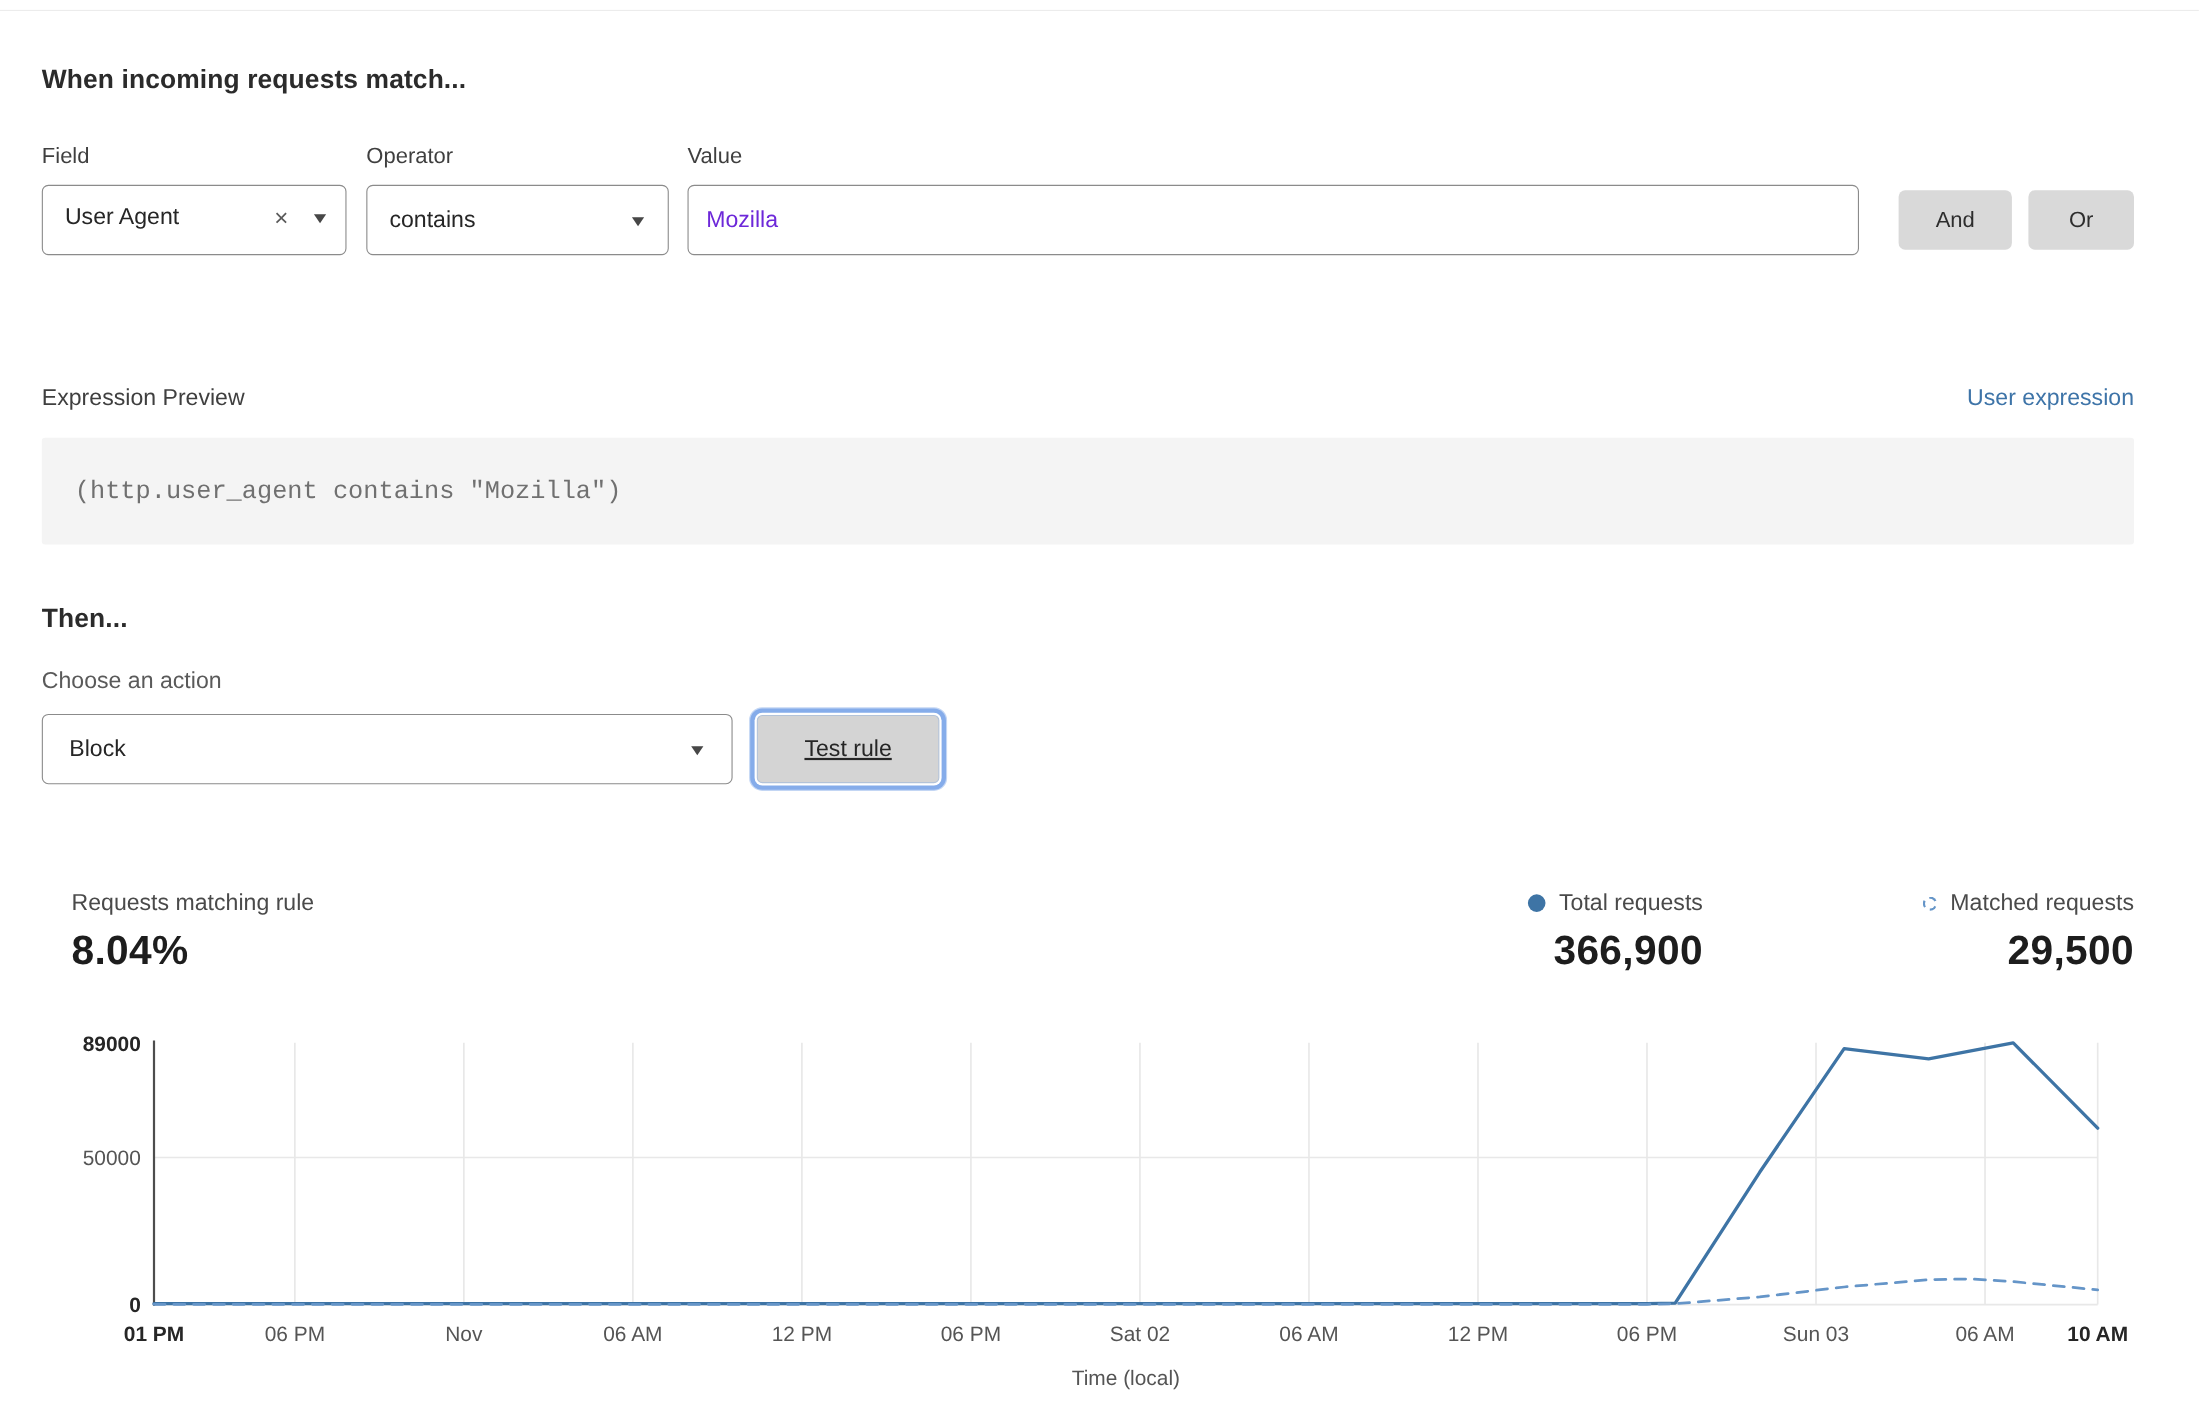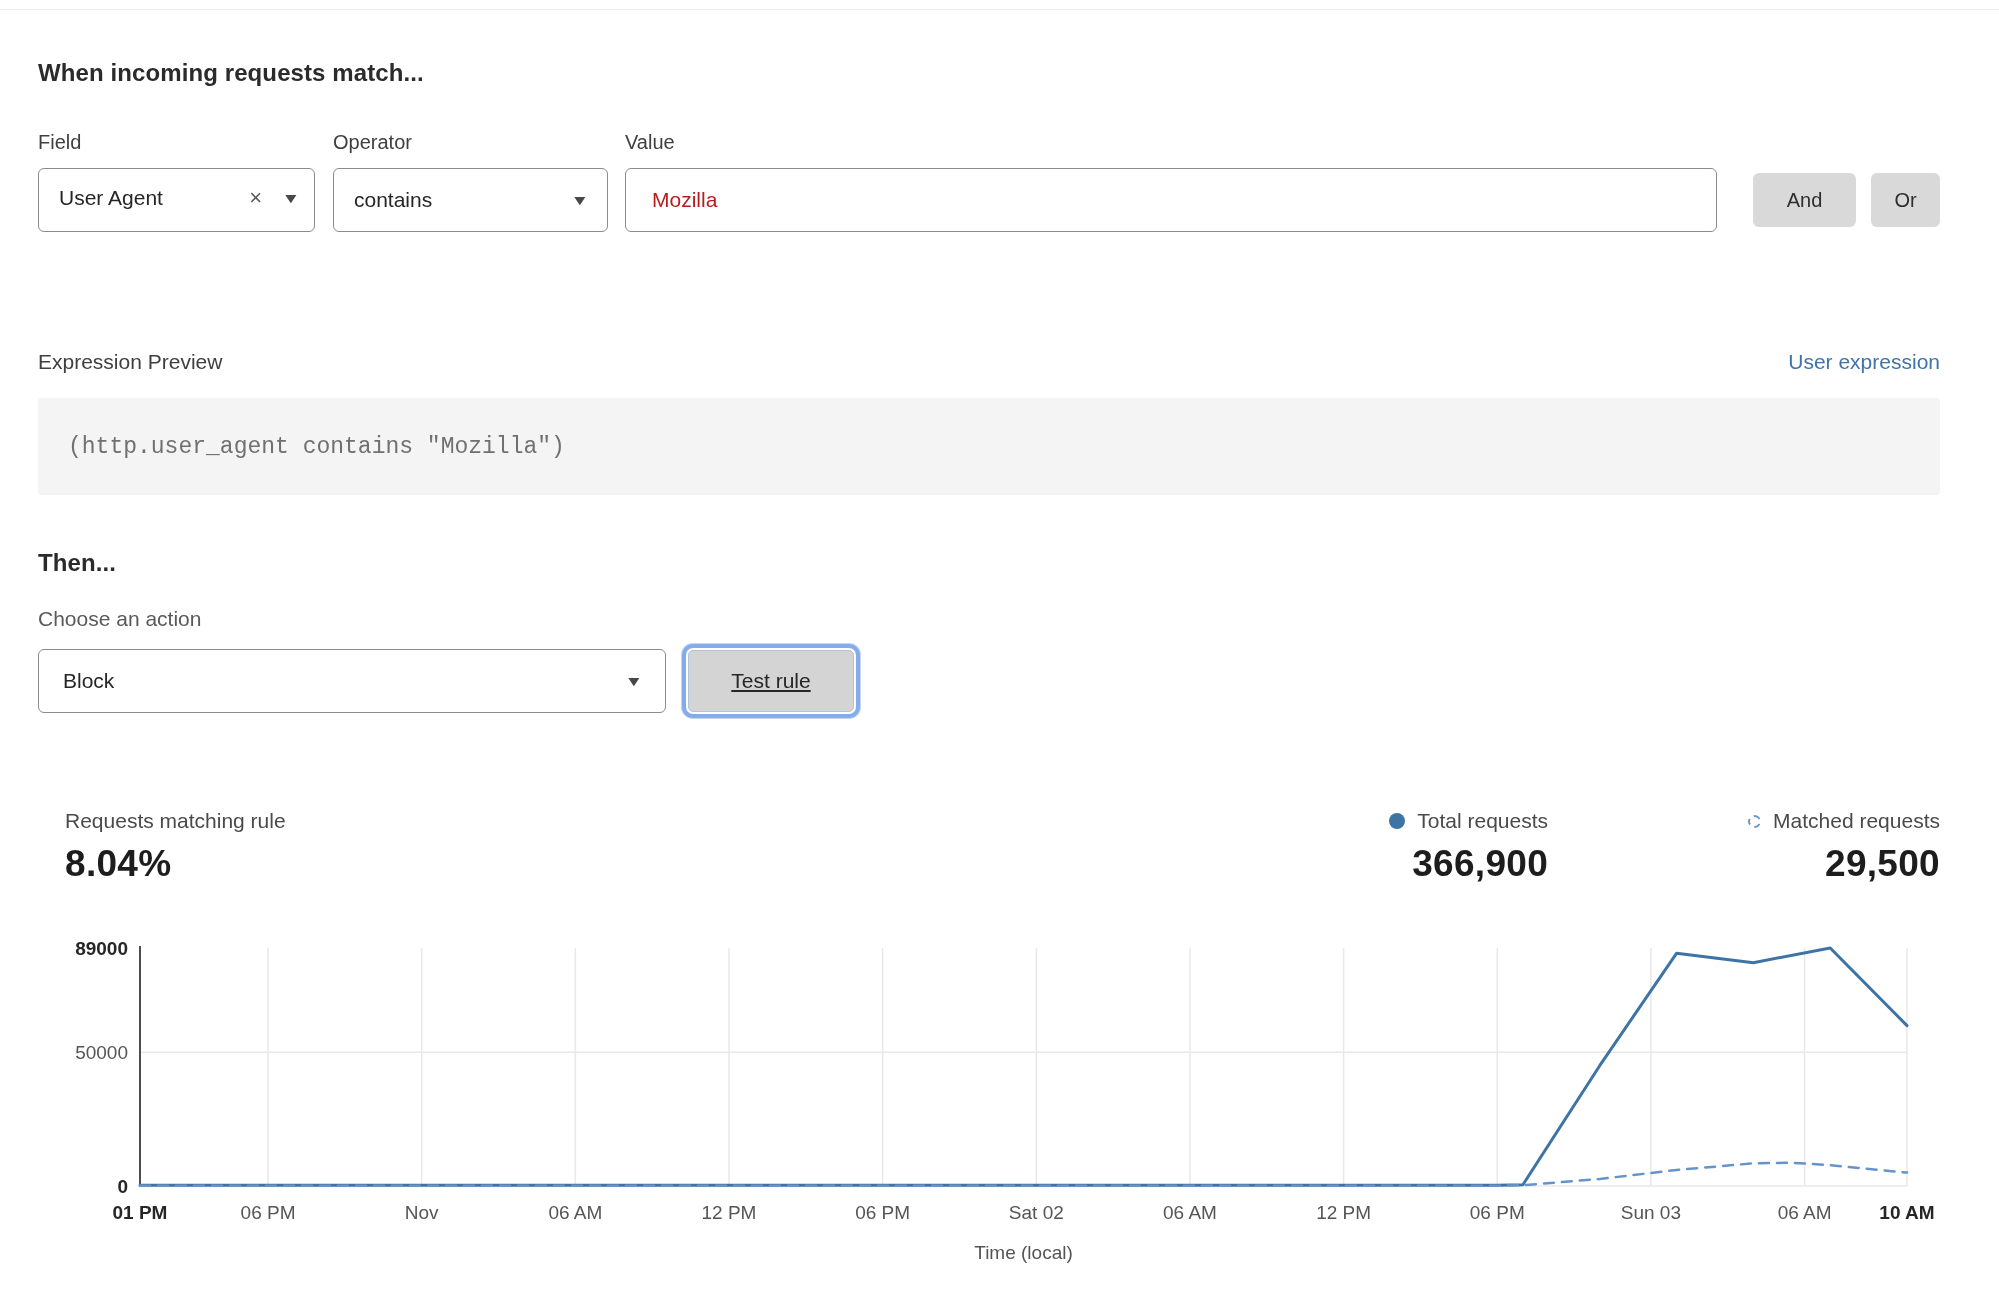--- a/index.html
+++ b/index.html
@@ -24,7 +24,7 @@
   .clear-x { font-size: 22px; color: #5a5a5a; margin-right: 22px; cursor: pointer; line-height: 1; }
   .caret { font-size: 14px; color: #474747; line-height: 1; transform: scaleX(1.35); }
   .value-input { flex: 1; height: 64px; border: 1px solid #8b8b8b; border-radius: 6px;
-                 font-size: 21px; color: #b91c1c; padding: 0 26px; outline: none;
+                 font-size: 21px; color: #6d28d9; padding: 0 16px; outline: none;
                  font-family: "Liberation Sans", sans-serif; margin-right: 36px; }
   .logic-btn { height: 54px; border: none; border-radius: 6px; background: #d9d9d9; color: #2e2e2e;
                font-size: 20px; font-family: "Liberation Sans", sans-serif; cursor: pointer; margin-bottom: 5px; }

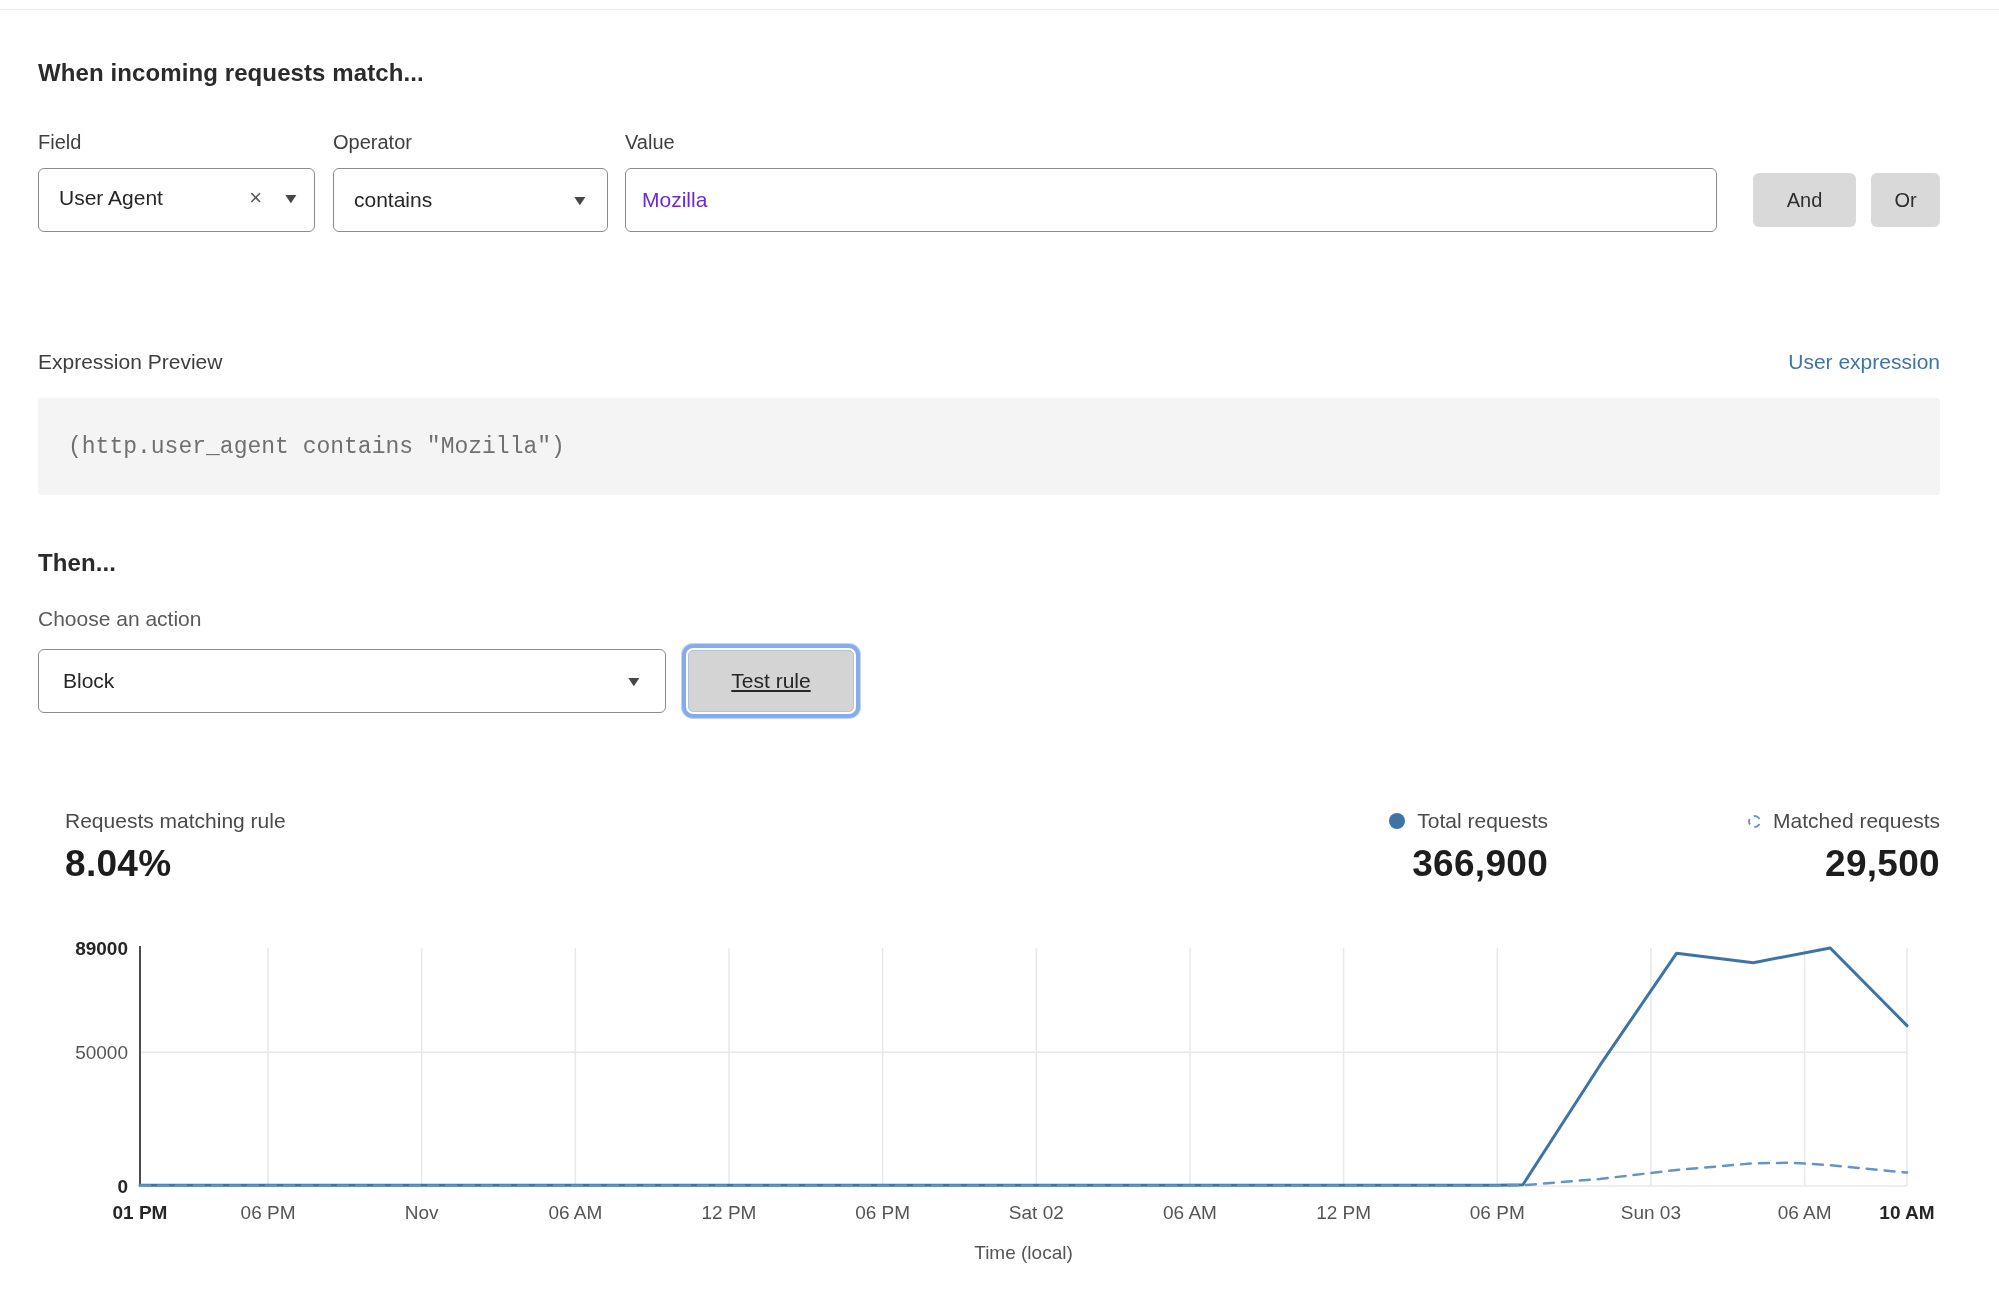--- a/index.html
+++ b/index.html
@@ -29,7 +29,7 @@
   .logic-btn { height: 54px; border: none; border-radius: 6px; background: #d9d9d9; color: #2e2e2e;
                font-size: 20px; font-family: "Liberation Sans", sans-serif; cursor: pointer; margin-bottom: 5px; }
   .and-btn { width: 103px; margin-right: 15px; }
-  .or-btn { width: 69px; }
+  .or-btn { width: 96px; }
 
   
   .expression-section { margin-top: 118px; }

